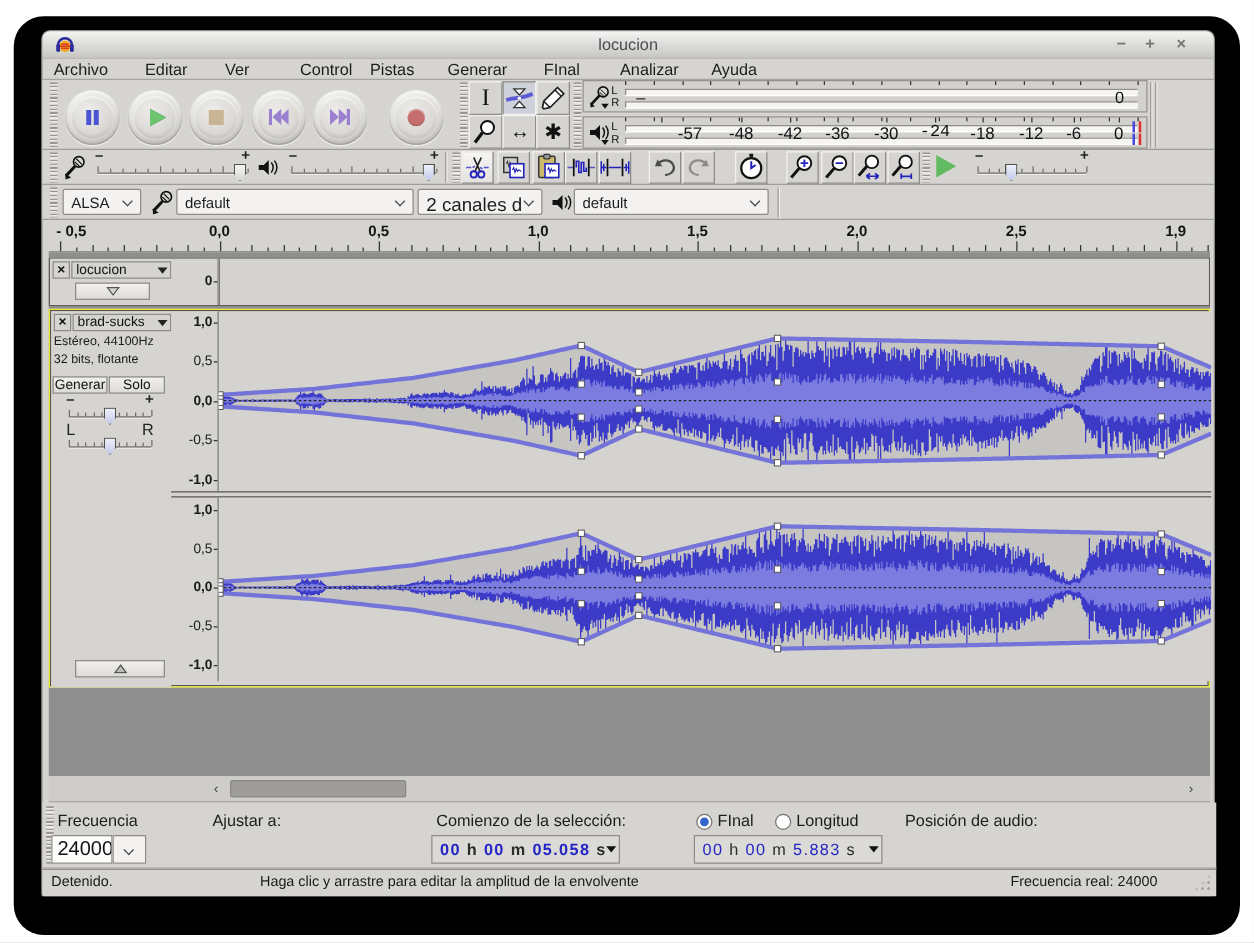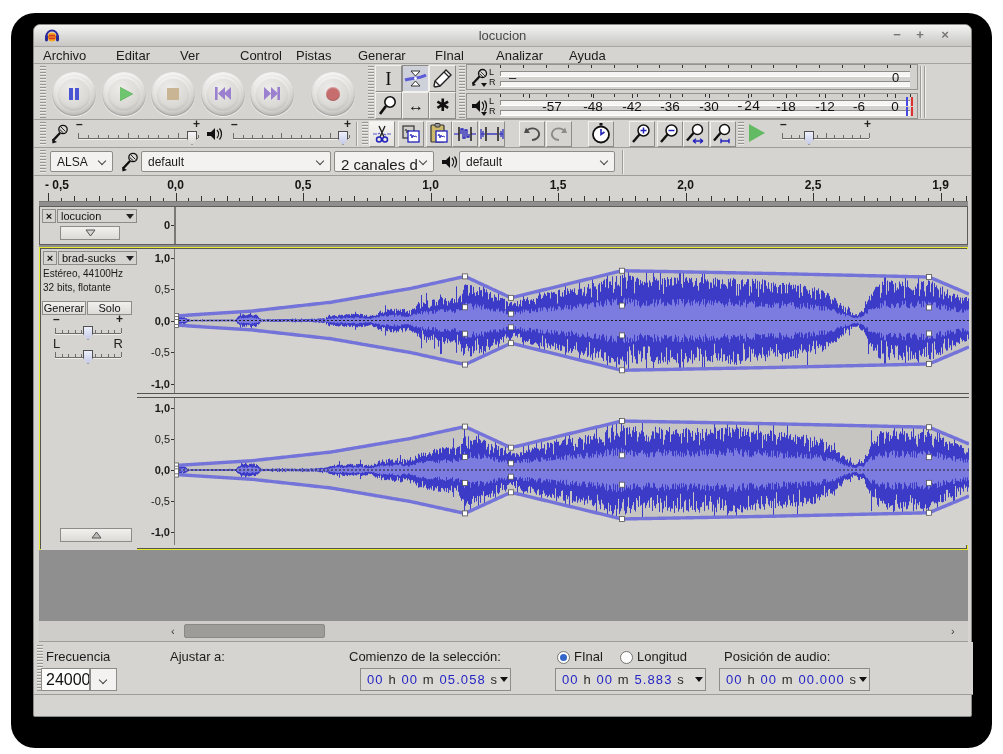--- a/index.html
+++ b/index.html
@@ -809,7 +809,7 @@
 
       <div class="sel-label" style="left:690px;">Posición de audio:</div>
 
-      <div class="timefield" style="left:326px;">
+      <div class="timefield" style="left:311px;font-weight:bold;">
         <span class="d">00</span><span class="u"> h </span><span class="d">00</span><span class="u"> m </span><span class="d">05.058</span><span class="u"> s</span>
         <span class="tf-arrow"></span>
       </div>

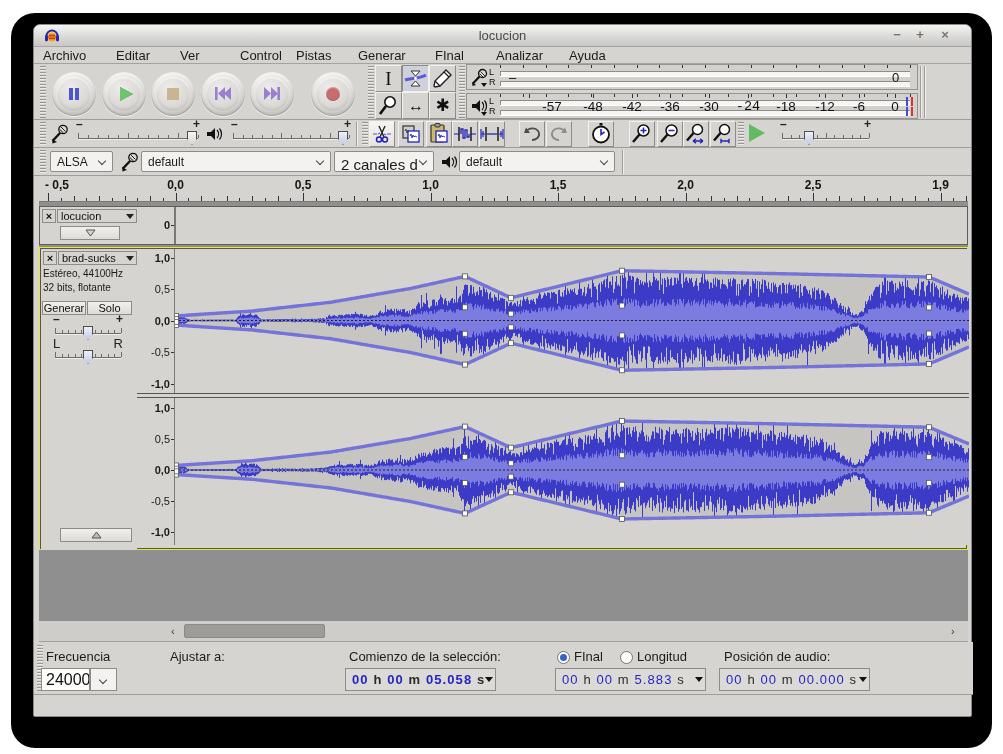--- a/index.html
+++ b/index.html
@@ -817,10 +817,6 @@
         <span class="d">00</span><span class="u"> h </span><span class="d">00</span><span class="u"> m </span><span class="d">5.883</span><span class="u"> s</span>
         <span class="tf-arrow"></span>
       </div>
-      <div class="timefield" style="left:685px;">
-        <span class="d">00</span><span class="u"> h </span><span class="d">00</span><span class="u"> m </span><span class="d">00.000</span><span class="u"> s</span>
-        <span class="tf-arrow"></span>
-      </div>
     </div>
 
   </div>

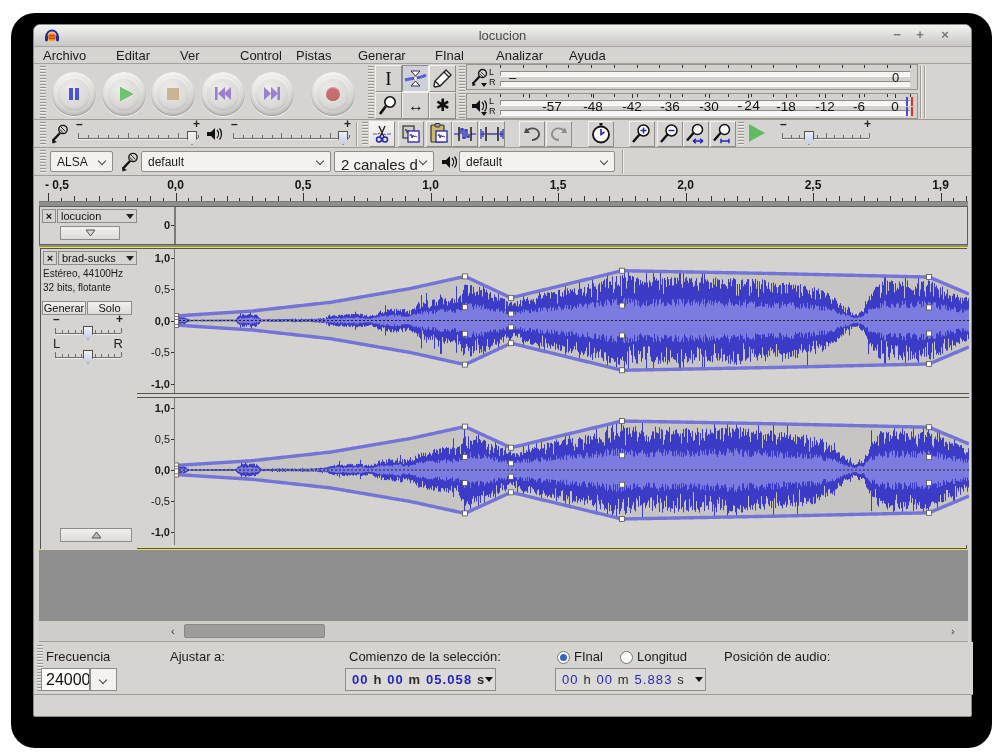--- a/index.html
+++ b/index.html
@@ -819,6 +819,12 @@
       </div>
     </div>
 
+    <div id="statusbar">
+      <div id="status-left">Detenido.</div>
+      <div id="status-mid">Haga clic y arrastre para editar la amplitud de la envolvente</div>
+      <div id="status-right">Frecuencia real: 24000</div>
+      <div id="resize-grip"></div>
+    </div>
   </div>
 </div>
 

